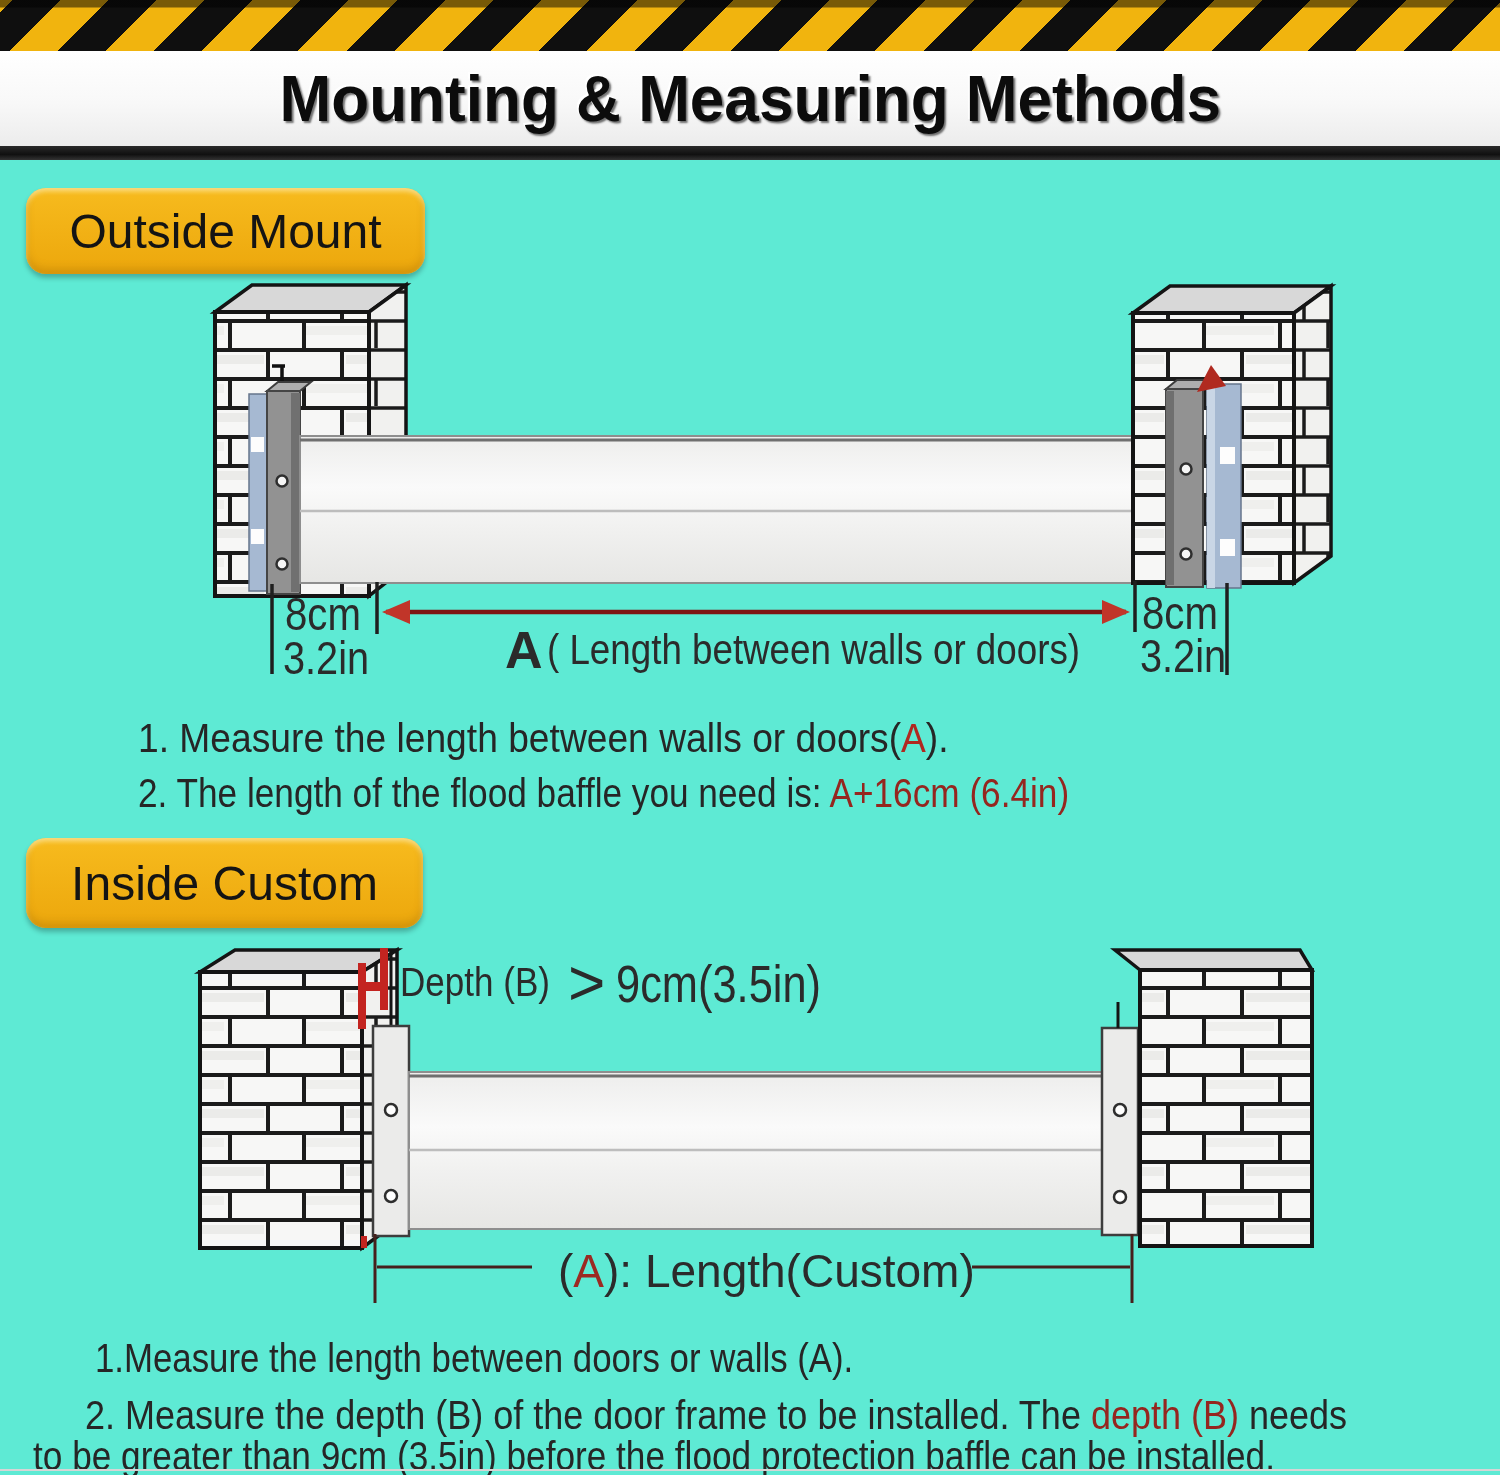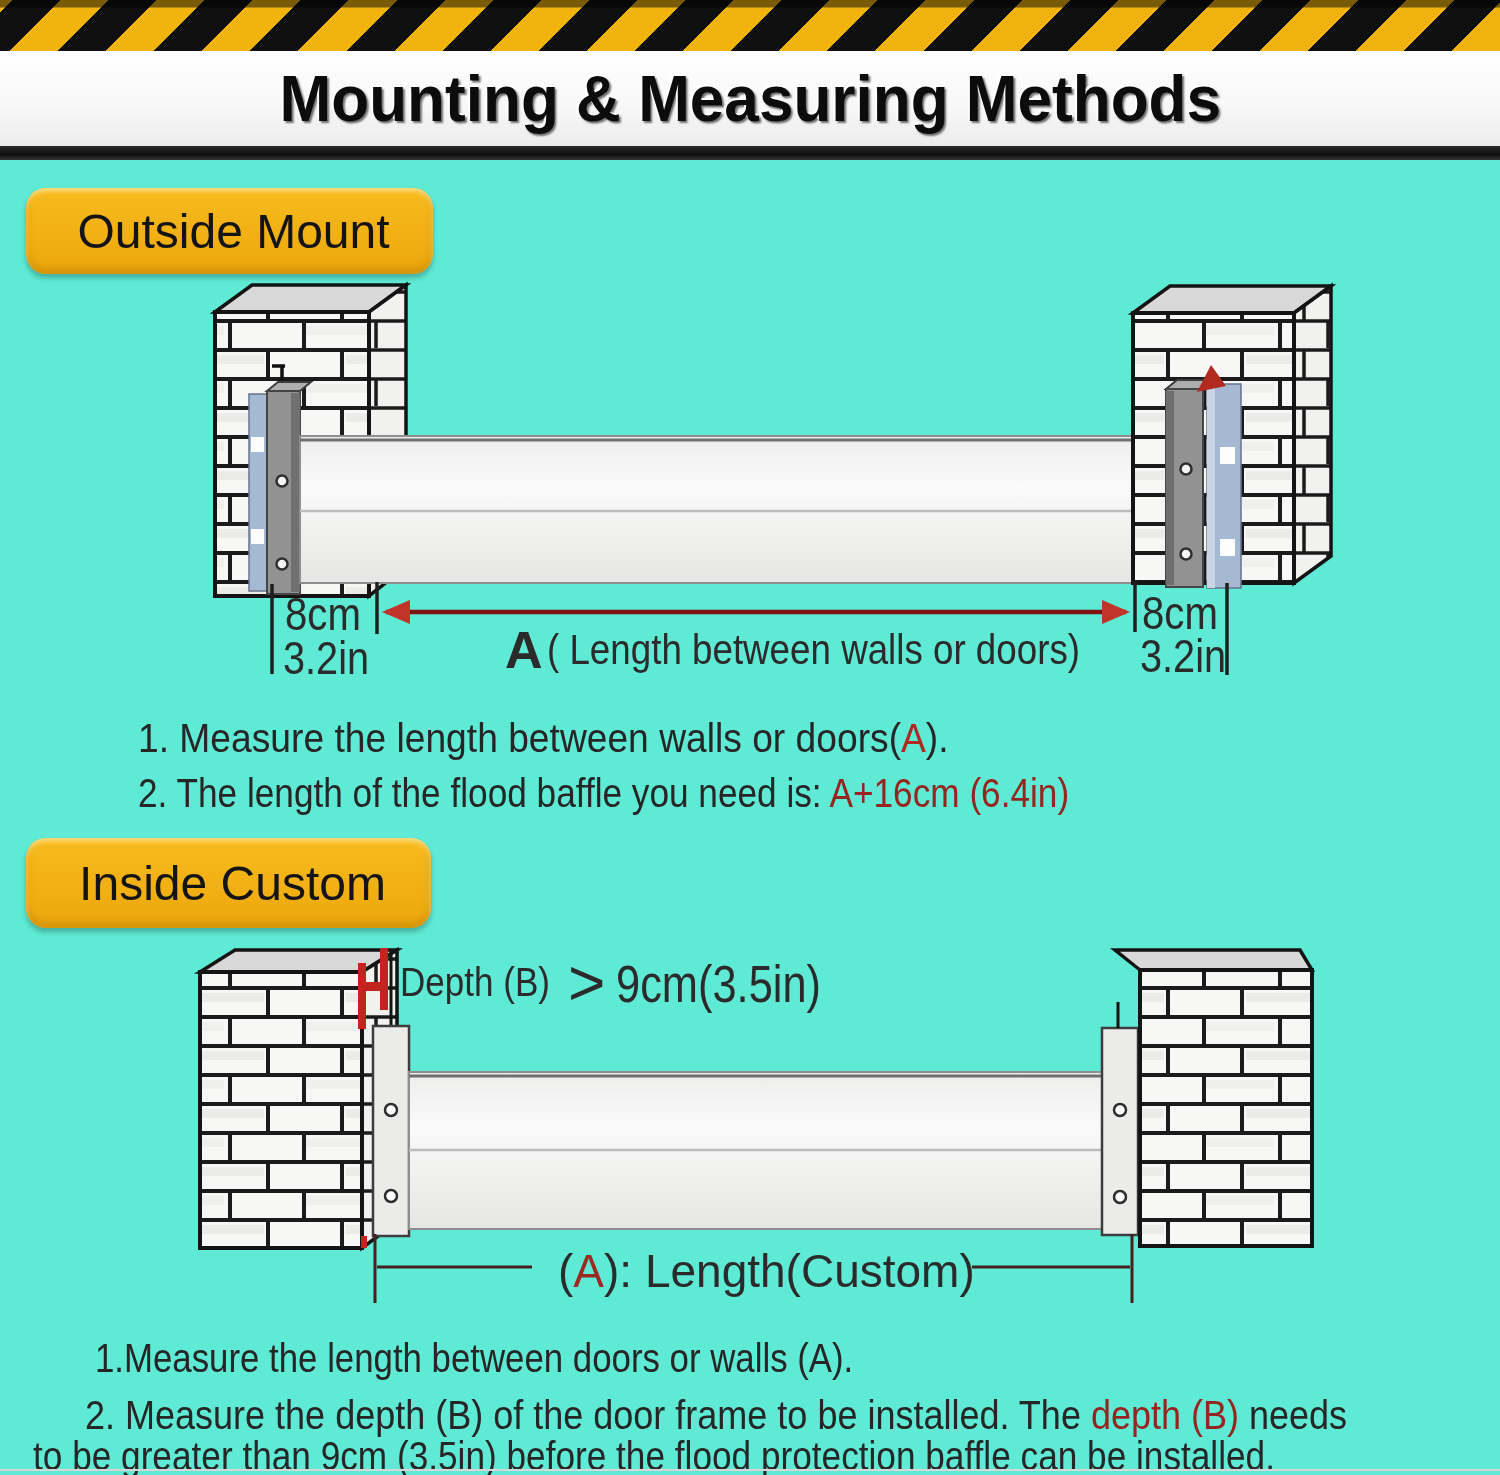--- a/index.html
+++ b/index.html
@@ -35,7 +35,7 @@
     position:absolute;border-radius:20px;display:flex;align-items:center;justify-content:center;
     background:linear-gradient(180deg,#f7bb1e,#eca70c);
     box-shadow:0 4px 5px rgba(0,0,0,.25), inset 0 -5px 8px rgba(140,90,0,.28), inset 0 3px 5px rgba(255,236,170,.8);
-    color:#141414;font-size:48px;padding-left:8px;
+    color:#141414;font-size:48px;
   }
   .badge-outside{left:26px;top:188px;width:399px;height:86px;}
   .badge-inside{left:26px;top:838px;width:397px;height:90px;}

